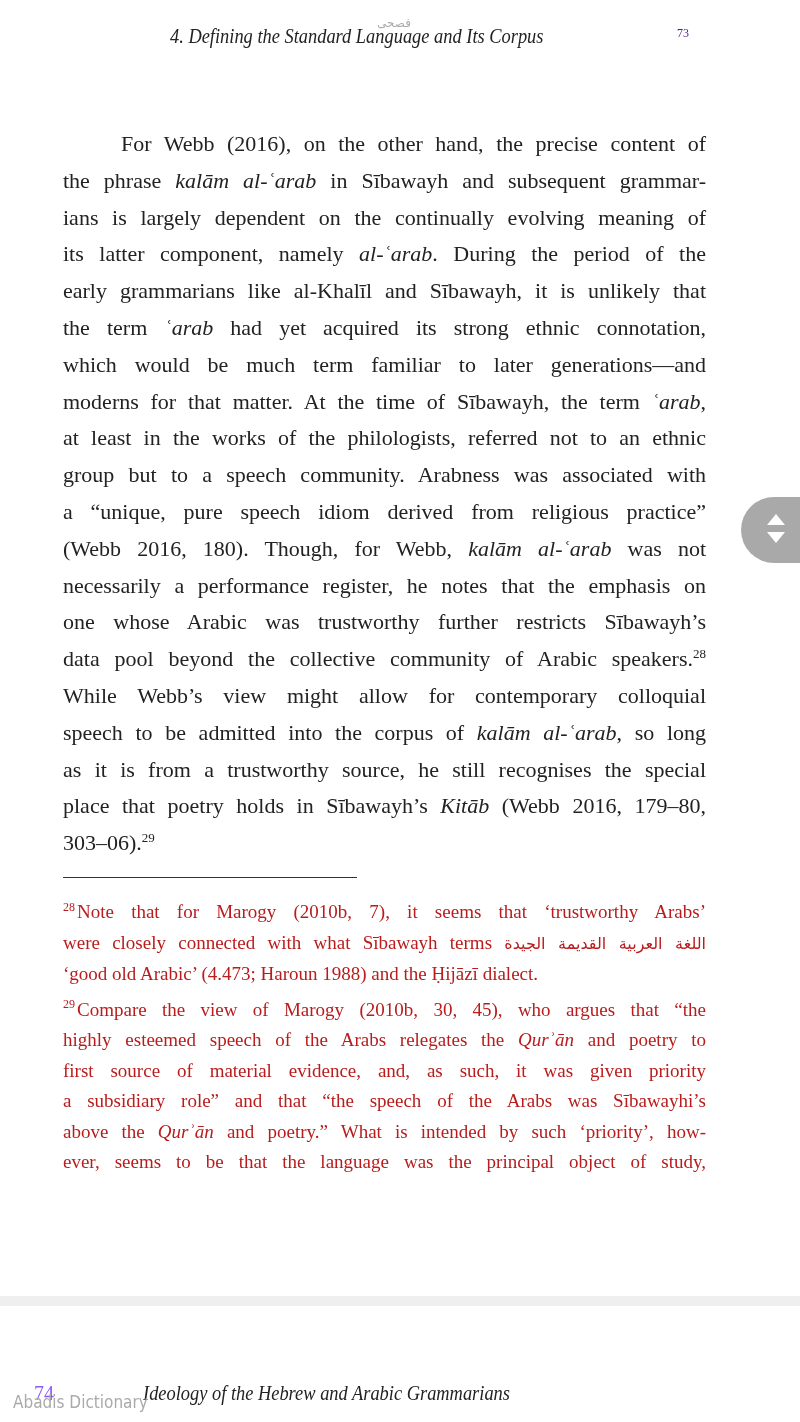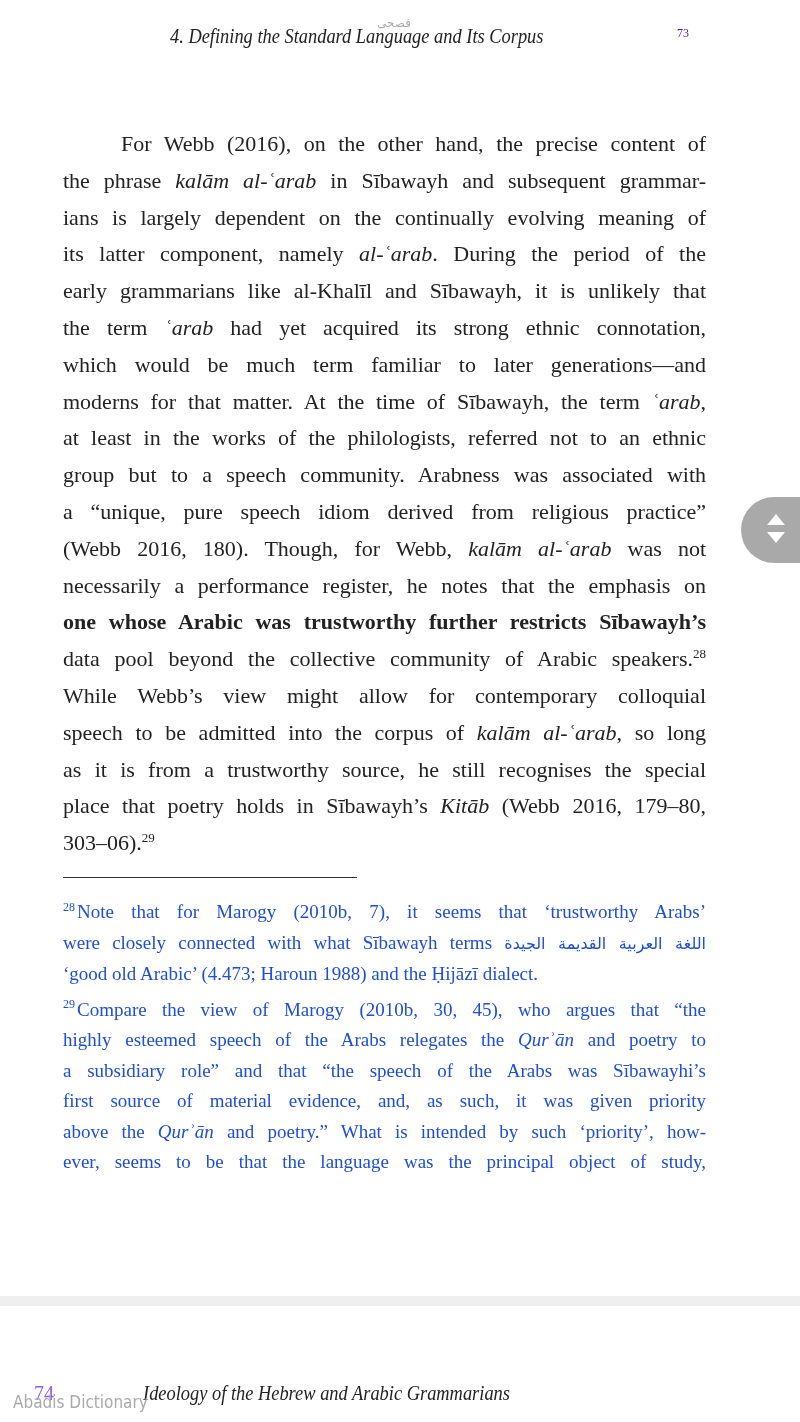--- a/index.html
+++ b/index.html
@@ -176,7 +176,7 @@
       <span class="line" style="text-align: justify;"><span>a “unique, pure speech idiom derived from religious practice”</span></span>
       <span class="line" style="text-align: justify;"><span>(Webb 2016, 180). Though, for Webb, </span><span style="font-style: italic;">kalām al-ʿarab</span><span> was not</span></span>
       <span class="line" style="text-align: justify;"><span>necessarily a performance register, he notes that the emphasis on</span></span>
-      <span class="line" style="text-align: justify; font-weight: bold;"><span>one whose Arabic was trustworthy further restricts Sībawayh’s</span></span>
+      <span class="line" style="text-align: justify;"><span>one whose Arabic was trustworthy further restricts Sībawayh’s</span></span>
       <span class="line" style="text-align: justify;"><span>data pool beyond the collective community of Arabic speakers.</span><span class="fn-ref">28</span></span>
       <span class="line" style="text-align: justify;"><span>While Webb’s view might allow for contemporary colloquial</span></span>
       <span class="line" style="text-align: justify;"><span>speech to be admitted into the corpus of </span><span style="font-style: italic;">kalām al-ʿarab</span><span>, so long</span></span>

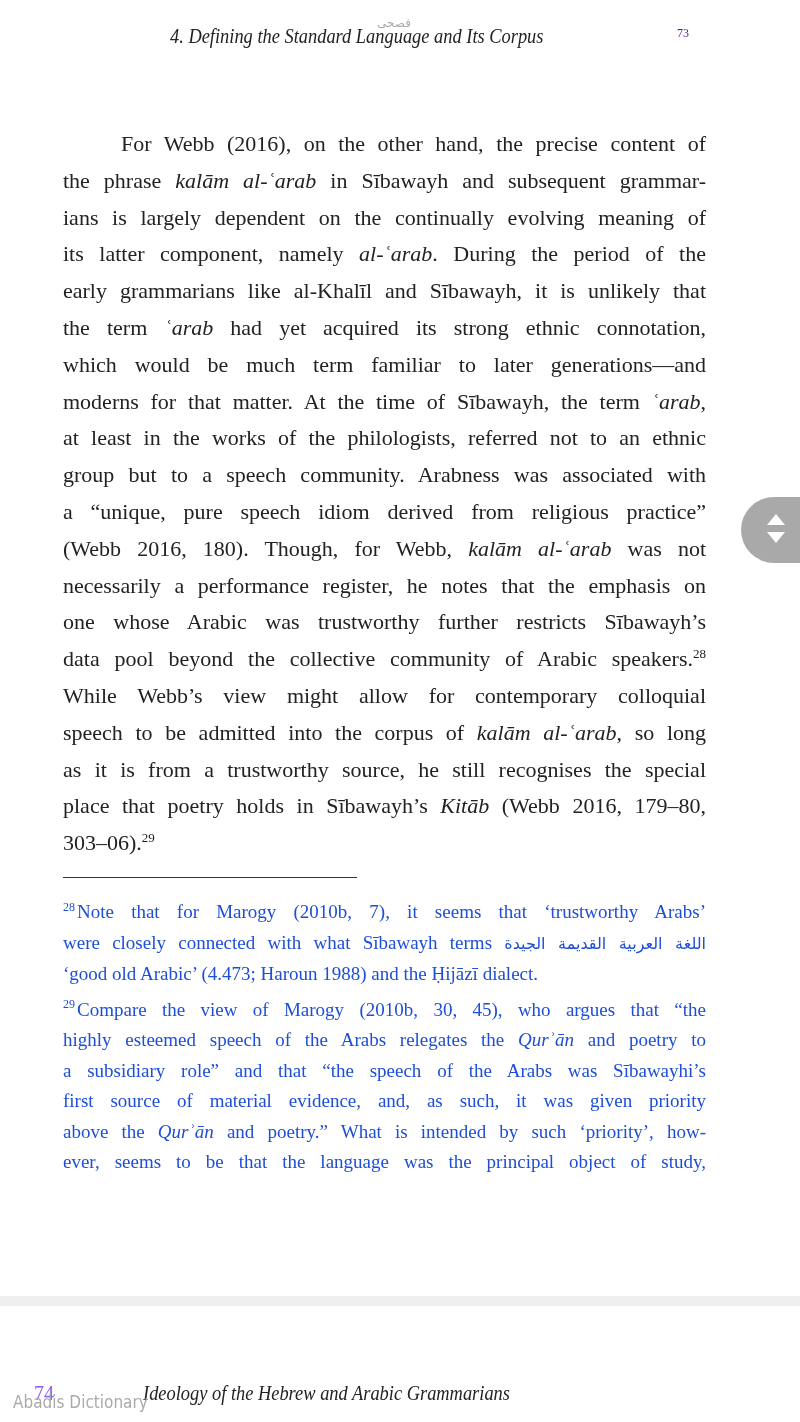--- a/index.html
+++ b/index.html
@@ -76,7 +76,7 @@
     width: 643px;
     font-size: 19px;
     line-height: 30.5px;
-    color: #1d4ed8;
+    color: #b91c1c;
   }
   .footnote { margin-bottom: 5px; }
   .footnote .line { white-space: nowrap; }

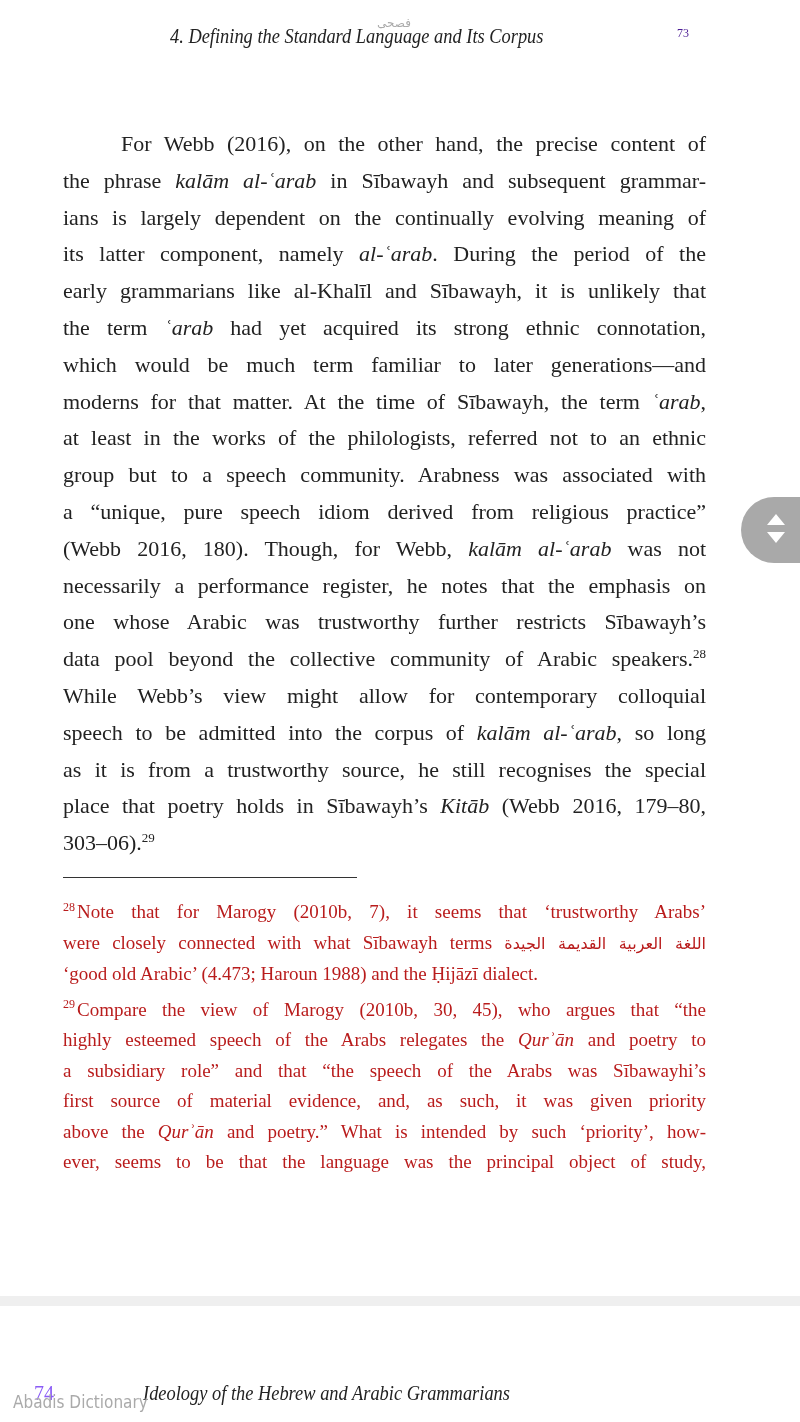--- a/index.html
+++ b/index.html
@@ -196,8 +196,8 @@
       <div class="footnote">
         <span class="line"><span class="fn-num">29</span><span>Compare the view of Marogy (2010b, 30, 45), who argues that “the</span></span>
         <span class="line"><span>highly esteemed speech of the Arabs relegates the </span><span style="font-style: italic;">Qurʾān</span><span> and poetry to</span></span>
+        <span class="line"><span>first source of material evidence, and, as such, it was given priority</span></span>
         <span class="line"><span>a subsidiary role” and that “the speech of the Arabs was Sībawayhi’s</span></span>
-        <span class="line"><span>first source of material evidence, and, as such, it was given priority</span></span>
         <span class="line"><span>above the </span><span style="font-style: italic;">Qurʾān</span><span> and poetry.” What is intended by such ‘priority’, how-</span></span>
         <span class="line"><span>ever, seems to be that the language was the principal object of study,</span></span>
       </div>

